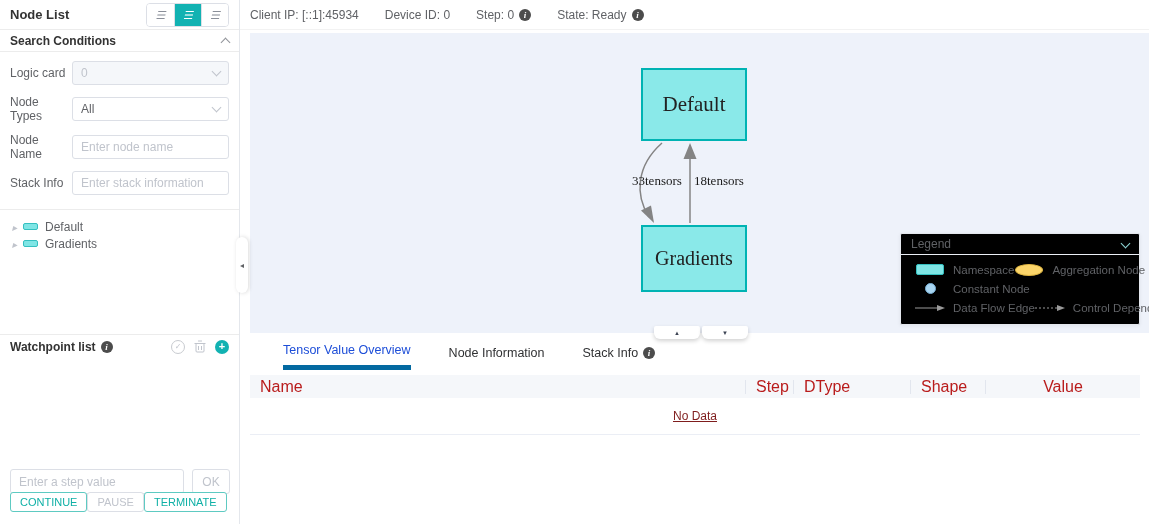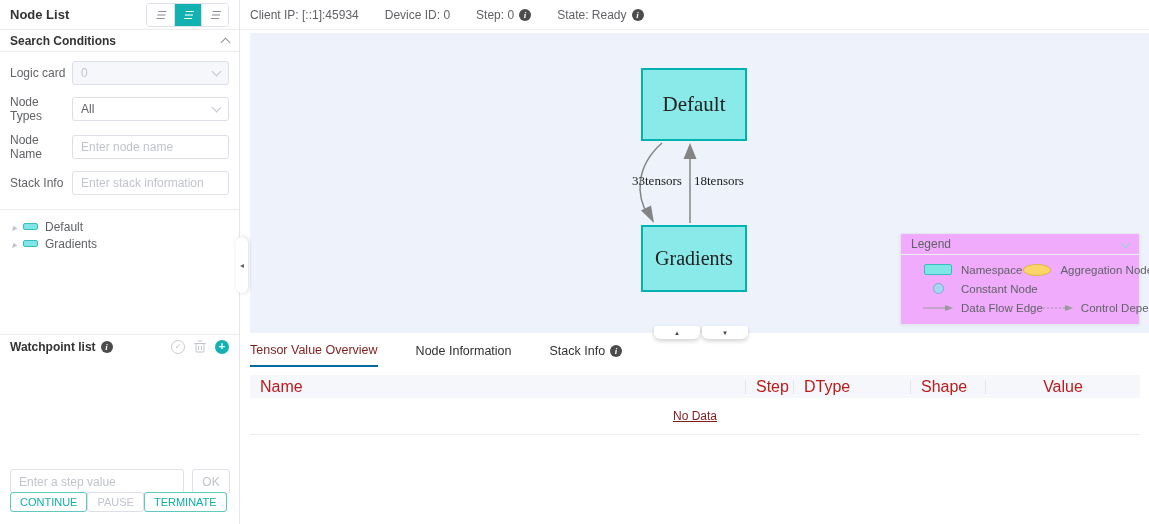--- a/index.html
+++ b/index.html
@@ -90,7 +90,7 @@
   .edges { position:absolute; left:0; top:0; width:100%; height:100%; pointer-events:none; }
   .edge-label { font-family:"Liberation Serif", serif; font-size:13px; fill:#1a1a1a; }
 
-  .legend { position:absolute; left:650px; top:200px; width:240px; background:#f0abfc;
+  .legend { position:absolute; left:650px; top:200px; width:240px; background:#000000;
     border:1px solid #e4e7ed; border-radius:2px; box-shadow:0 1px 4px rgba(0,0,0,.06); }
   .legend-header { height:21px; display:flex; align-items:center; padding:0 10px;
     border-bottom:1px solid #ebeef5; color:#606266; }

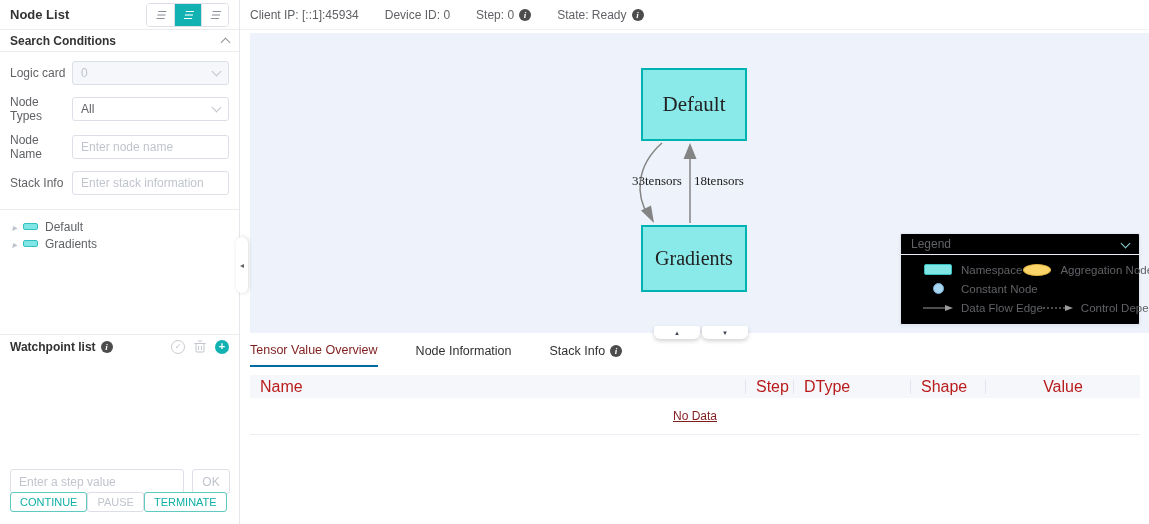--- a/index.html
+++ b/index.html
@@ -95,7 +95,7 @@
   .legend-header { height:21px; display:flex; align-items:center; padding:0 10px;
     border-bottom:1px solid #ebeef5; color:#606266; }
   .legend-header .chev { margin-left:auto; border-color:#8fd6d6; margin-top:-2px; }
-  .legend-body { padding:5px 10px 7px 22px; }
+  .legend-body { padding:5px 10px 7px 14px; }
   .legend-row { display:flex; height:19px; align-items:center; }
   .legend-item { display:flex; align-items:center; }
   .legend-item.col1 { width:128px; }

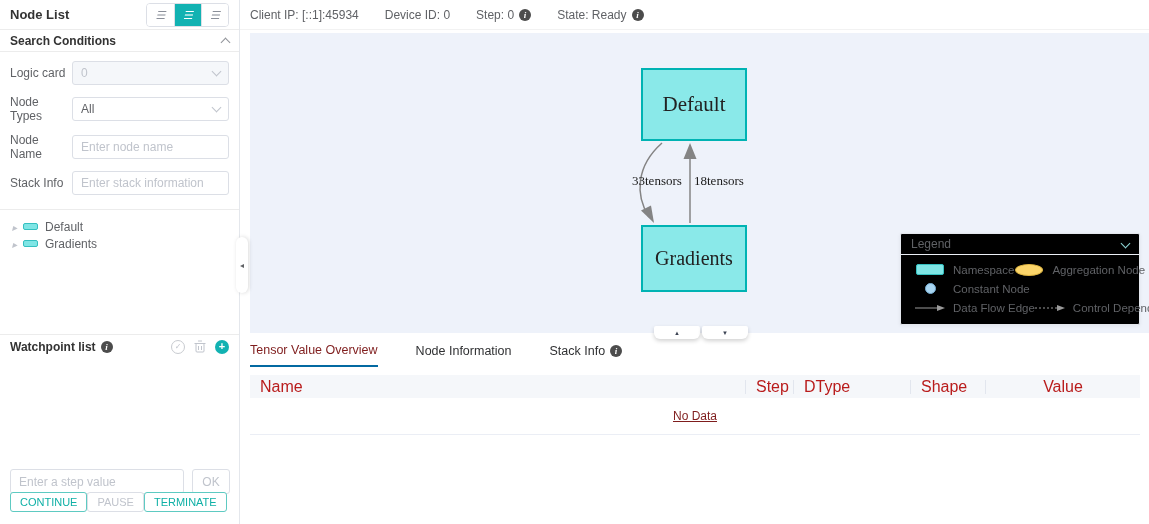--- a/index.html
+++ b/index.html
@@ -121,7 +121,7 @@
   .tabs-row { position:absolute; top:343px; left:10px; display:flex; gap:38px; }
   .tab { font-size:12.5px; color:#303133; padding-bottom:8px; cursor:pointer;
     display:flex; align-items:center; }
-  .tab.active { color:#7f1d1d; border-bottom:2px solid #0369a1; }
+  .tab.active { color:#1d4ed8; border-bottom:5px solid #0369a1;margin-left:33px; }
 
   .table { position:absolute; top:375px; left:10px; right:9px; }
   .thead { display:flex; align-items:center; height:23px; background:#f5f7fa;

